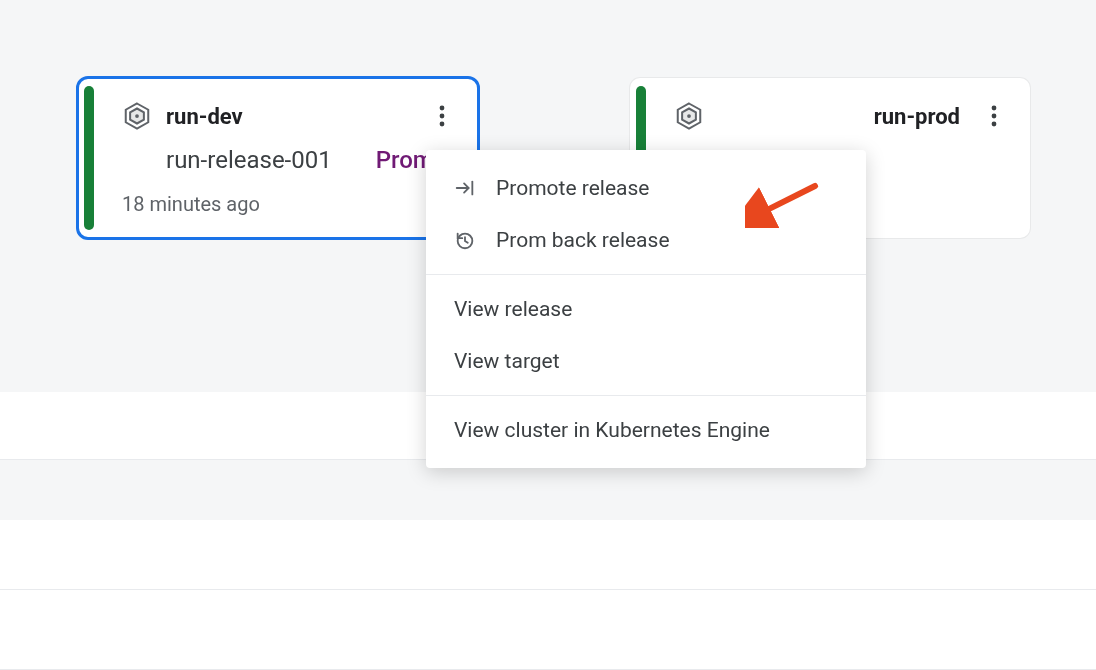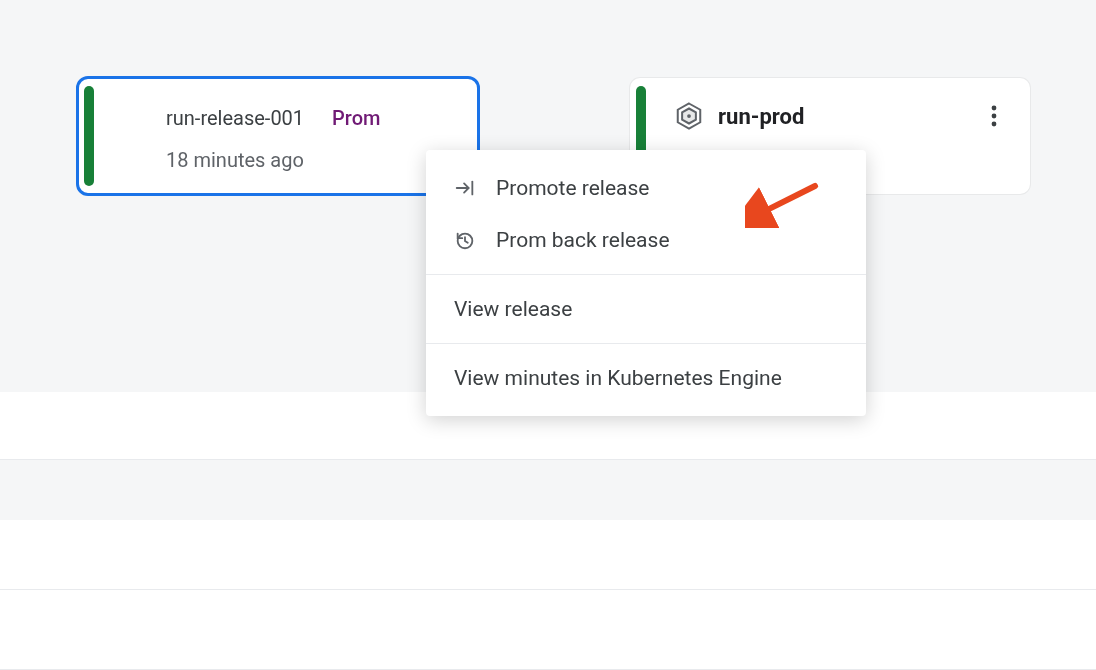--- a/index.html
+++ b/index.html
@@ -159,6 +159,23 @@
   <div class="card selected">
     <div class="card-stripe"></div>
     <div class="card-inner">
+      <div class="card-header">
+        <span>
+          <svg width="30" height="30" viewBox="0 0 24 24" fill="none" stroke="#5f6368" stroke-width="1.6">
+            <polygon points="12,2 21,7 21,17 12,22 3,17 3,7" fill="none"></polygon>
+            <polygon points="12,6 17.5,9 17.5,15 12,18 6.5,15 6.5,9" fill="#5f6368" fill-opacity="0.15"></polygon>
+            <circle cx="12" cy="12" r="1.5" fill="#5f6368" stroke="none"></circle>
+          </svg>
+        </span>
+        <span class="card-title">run-dev</span>
+        <span class="more-btn">
+          <svg width="8" height="24" viewBox="0 0 6 24">
+            <circle cx="3" cy="4" r="2.4" fill="#3c4043"></circle>
+            <circle cx="3" cy="12" r="2.4" fill="#3c4043"></circle>
+            <circle cx="3" cy="20" r="2.4" fill="#3c4043"></circle>
+          </svg>
+        </span>
+      </div>
       <div class="card-sub">
         <span class="sub-release">run-release-001</span>
         <span class="sub-promote">Prom</span>

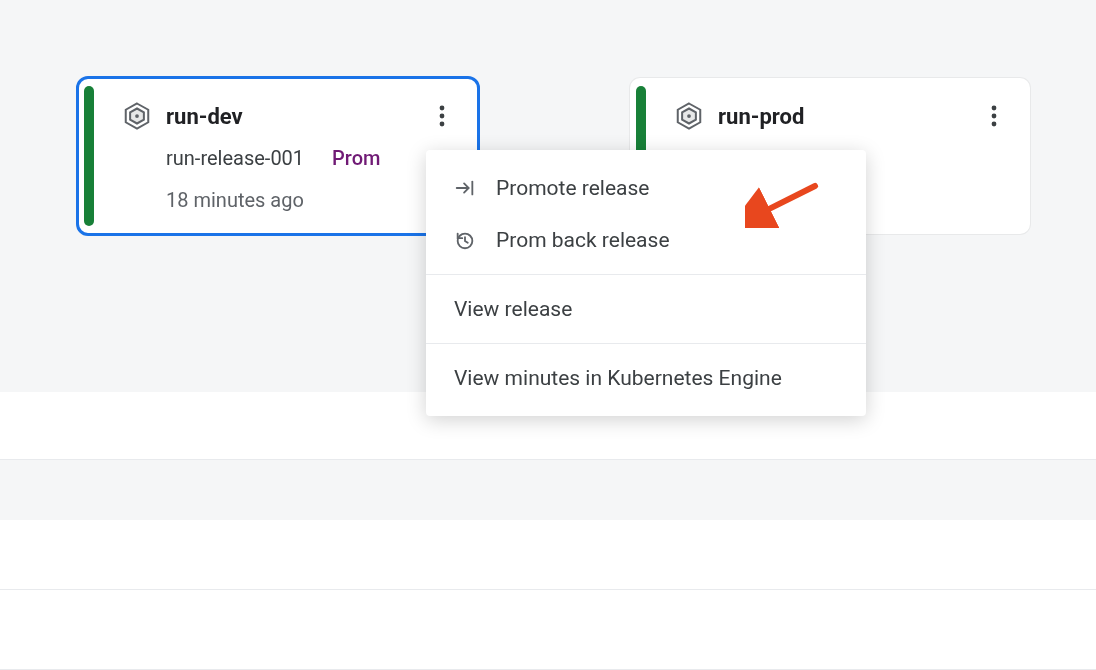--- a/index.html
+++ b/index.html
@@ -80,7 +80,7 @@
       font-size: 20px;
       color: #5f6368;
     }
-    .card.prod .card-inner { padding-bottom: 18px; }
+    .card.prod .card-inner { padding-bottom: 18px; text-align: right; }
 
     
     .bg-row {

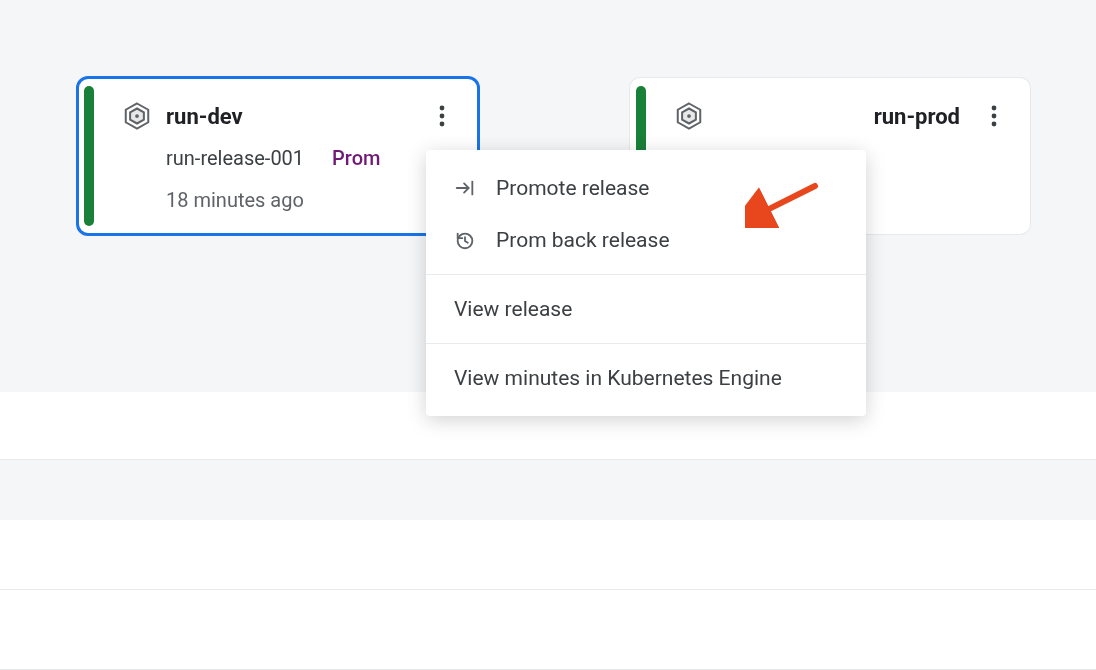--- a/index.html
+++ b/index.html
@@ -68,8 +68,8 @@
       margin-left: 44px;
       display: flex;
       align-items: center;
-      gap: 28px;
-      font-size: 20px;
+      gap: 44px;
+      font-size: 24px;
     }
     .sub-release { color: #3c4043; }
     .sub-promote { color: #701a75; font-weight: 500; white-space: nowrap; overflow: hidden; }

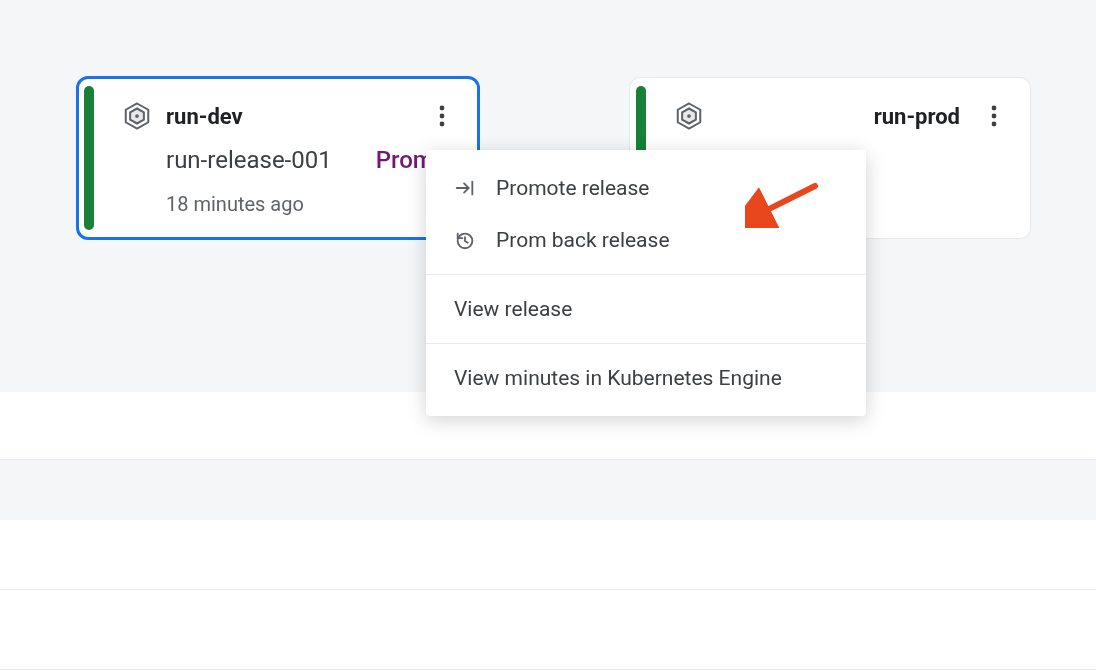--- a/index.html
+++ b/index.html
@@ -75,7 +75,6 @@
     .sub-promote { color: #701a75; font-weight: 500; white-space: nowrap; overflow: hidden; }
     .card-time {
       margin-top: 18px;
-      margin-left: 44px;
       margin-bottom: 10px;
       font-size: 20px;
       color: #5f6368;

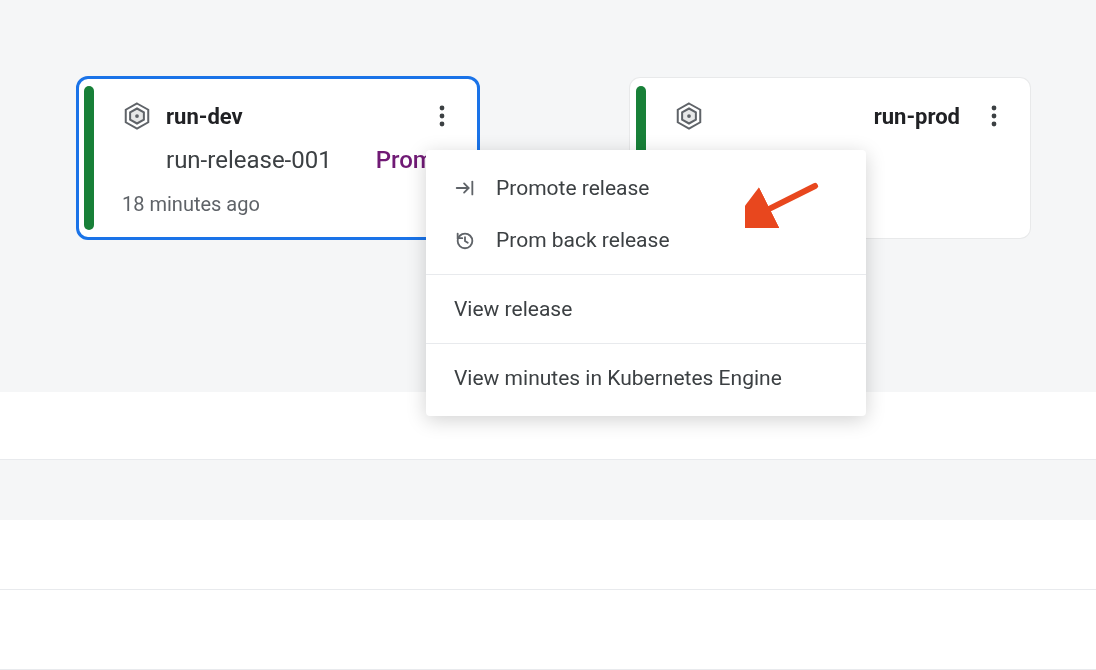--- a/index.html
+++ b/index.html
@@ -233,6 +233,9 @@
   <div class="menu-item noicon">
     <span>View release</span>
   </div>
+  <div class="menu-item noicon">
+    <span>View target</span>
+  </div>
   <div class="menu-sep"></div>
   <div class="menu-item noicon">
     <span>View minutes in Kubernetes Engine</span>

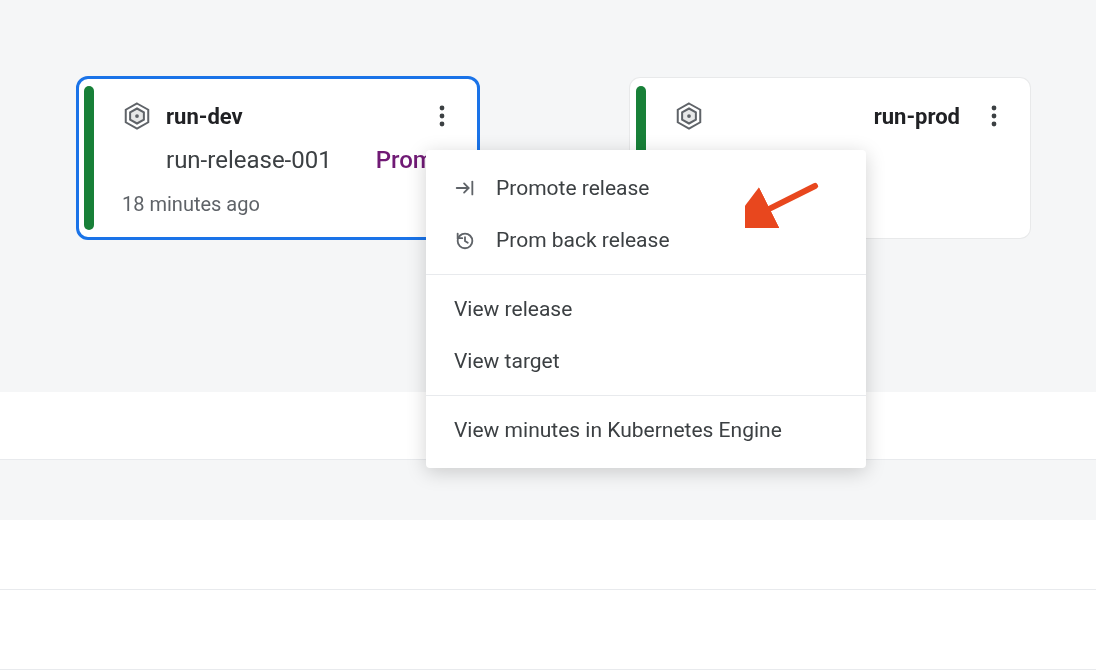--- a/index.html
+++ b/index.html
@@ -238,7 +238,7 @@
   </div>
   <div class="menu-sep"></div>
   <div class="menu-item noicon">
-    <span>View minutes in Kubernetes Engine</span>
+    <span>View cluster in Kubernetes Engine</span>
   </div>
 </div>
 

